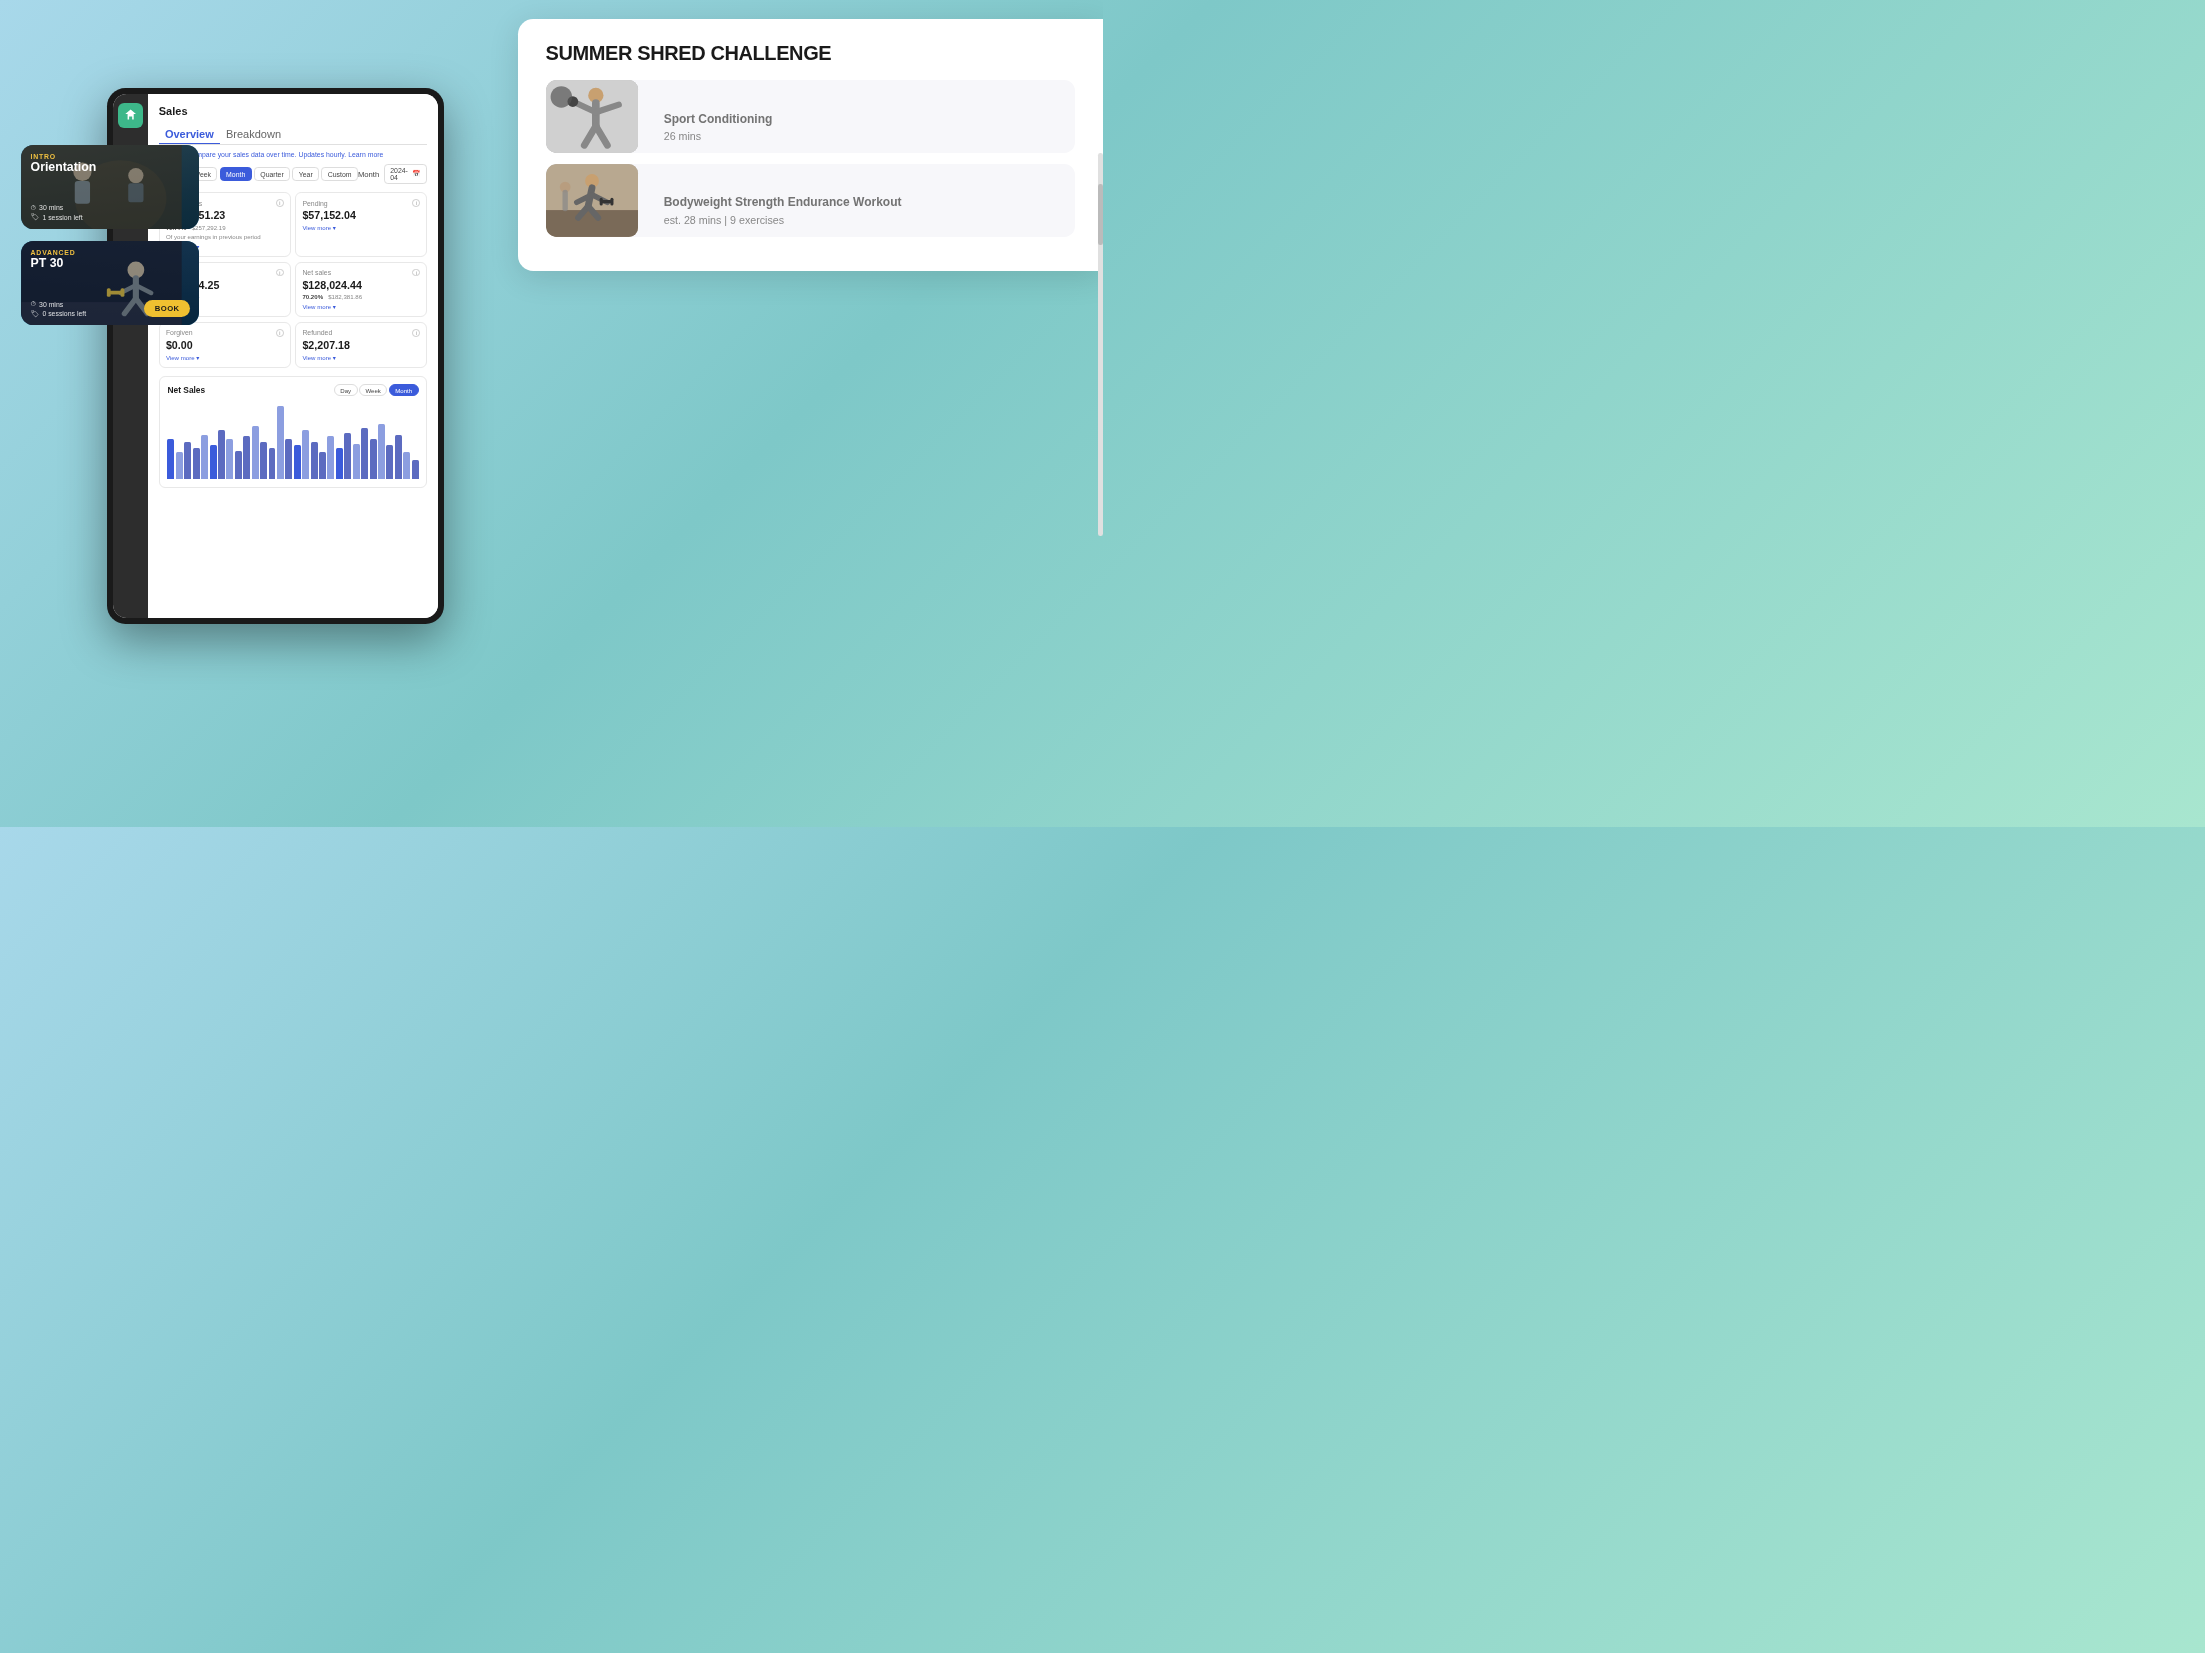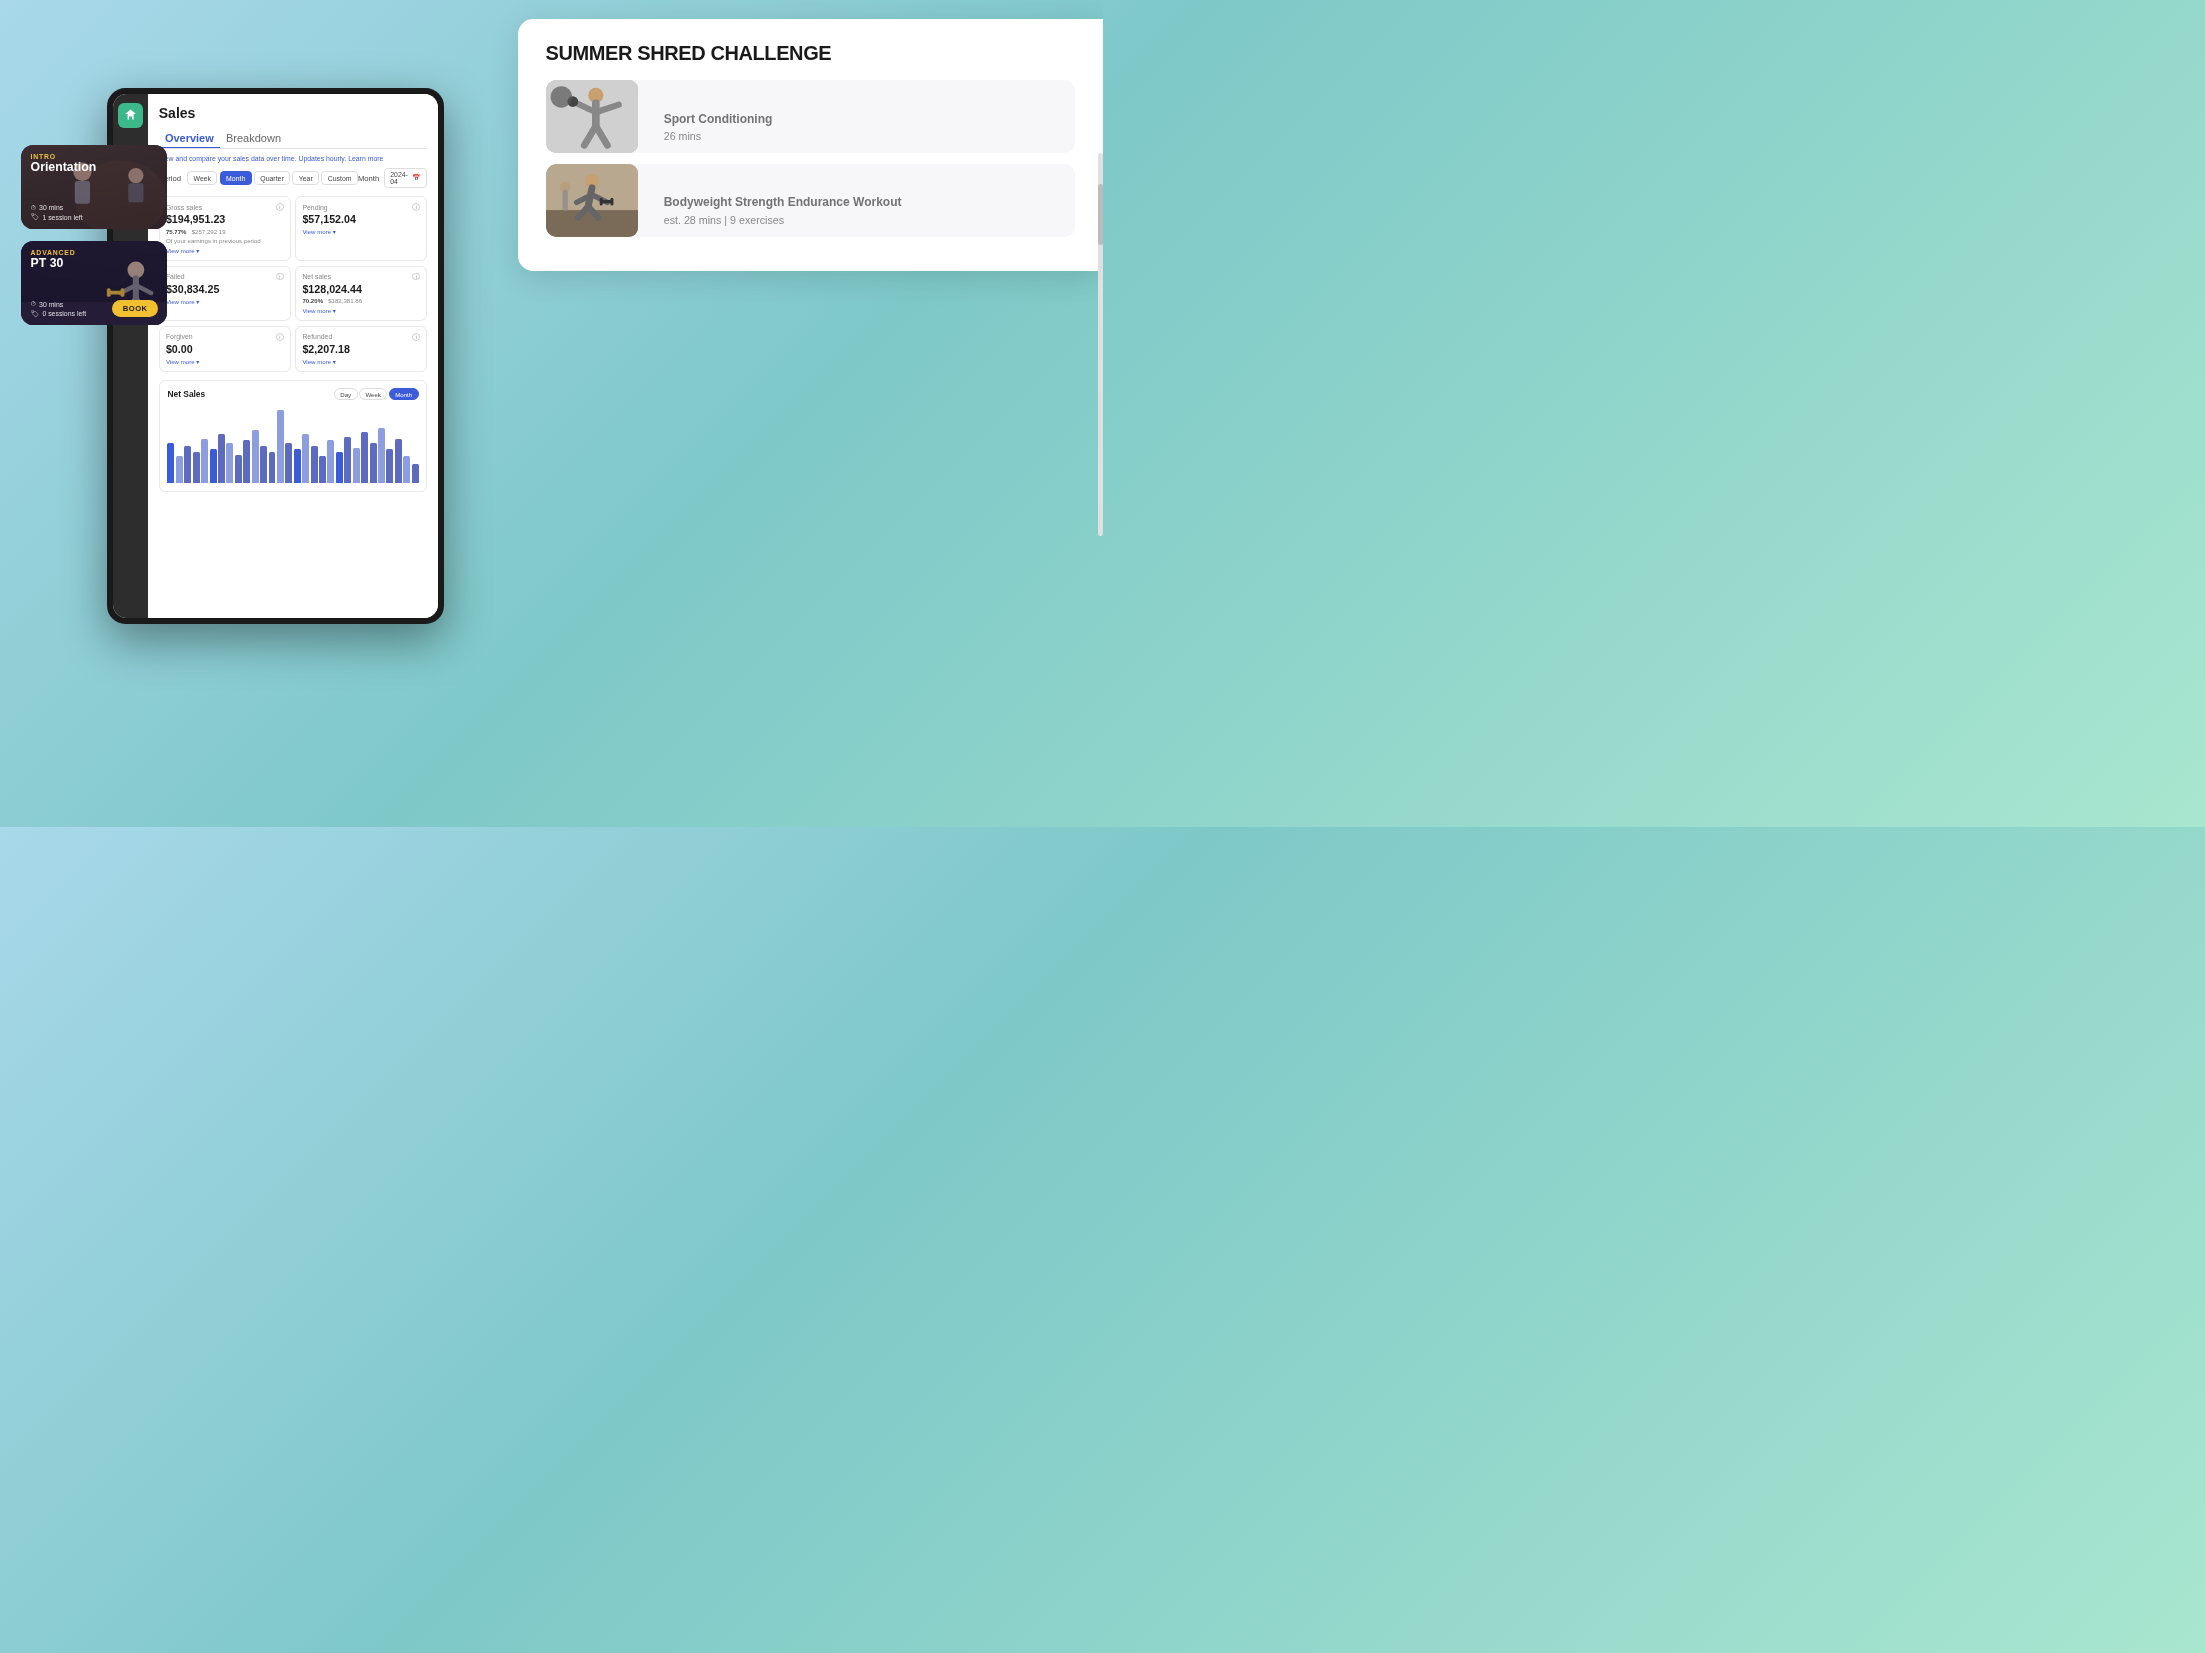--- a/index.html
+++ b/index.html
@@ -147,7 +147,7 @@
       padding: 10.7px;
     }
     .sales-title {
-      font-size: 14px;
+      font-size: 11px;
       font-weight: 600;
       color: #1a1a1a;
       margin-bottom: 7.7px;

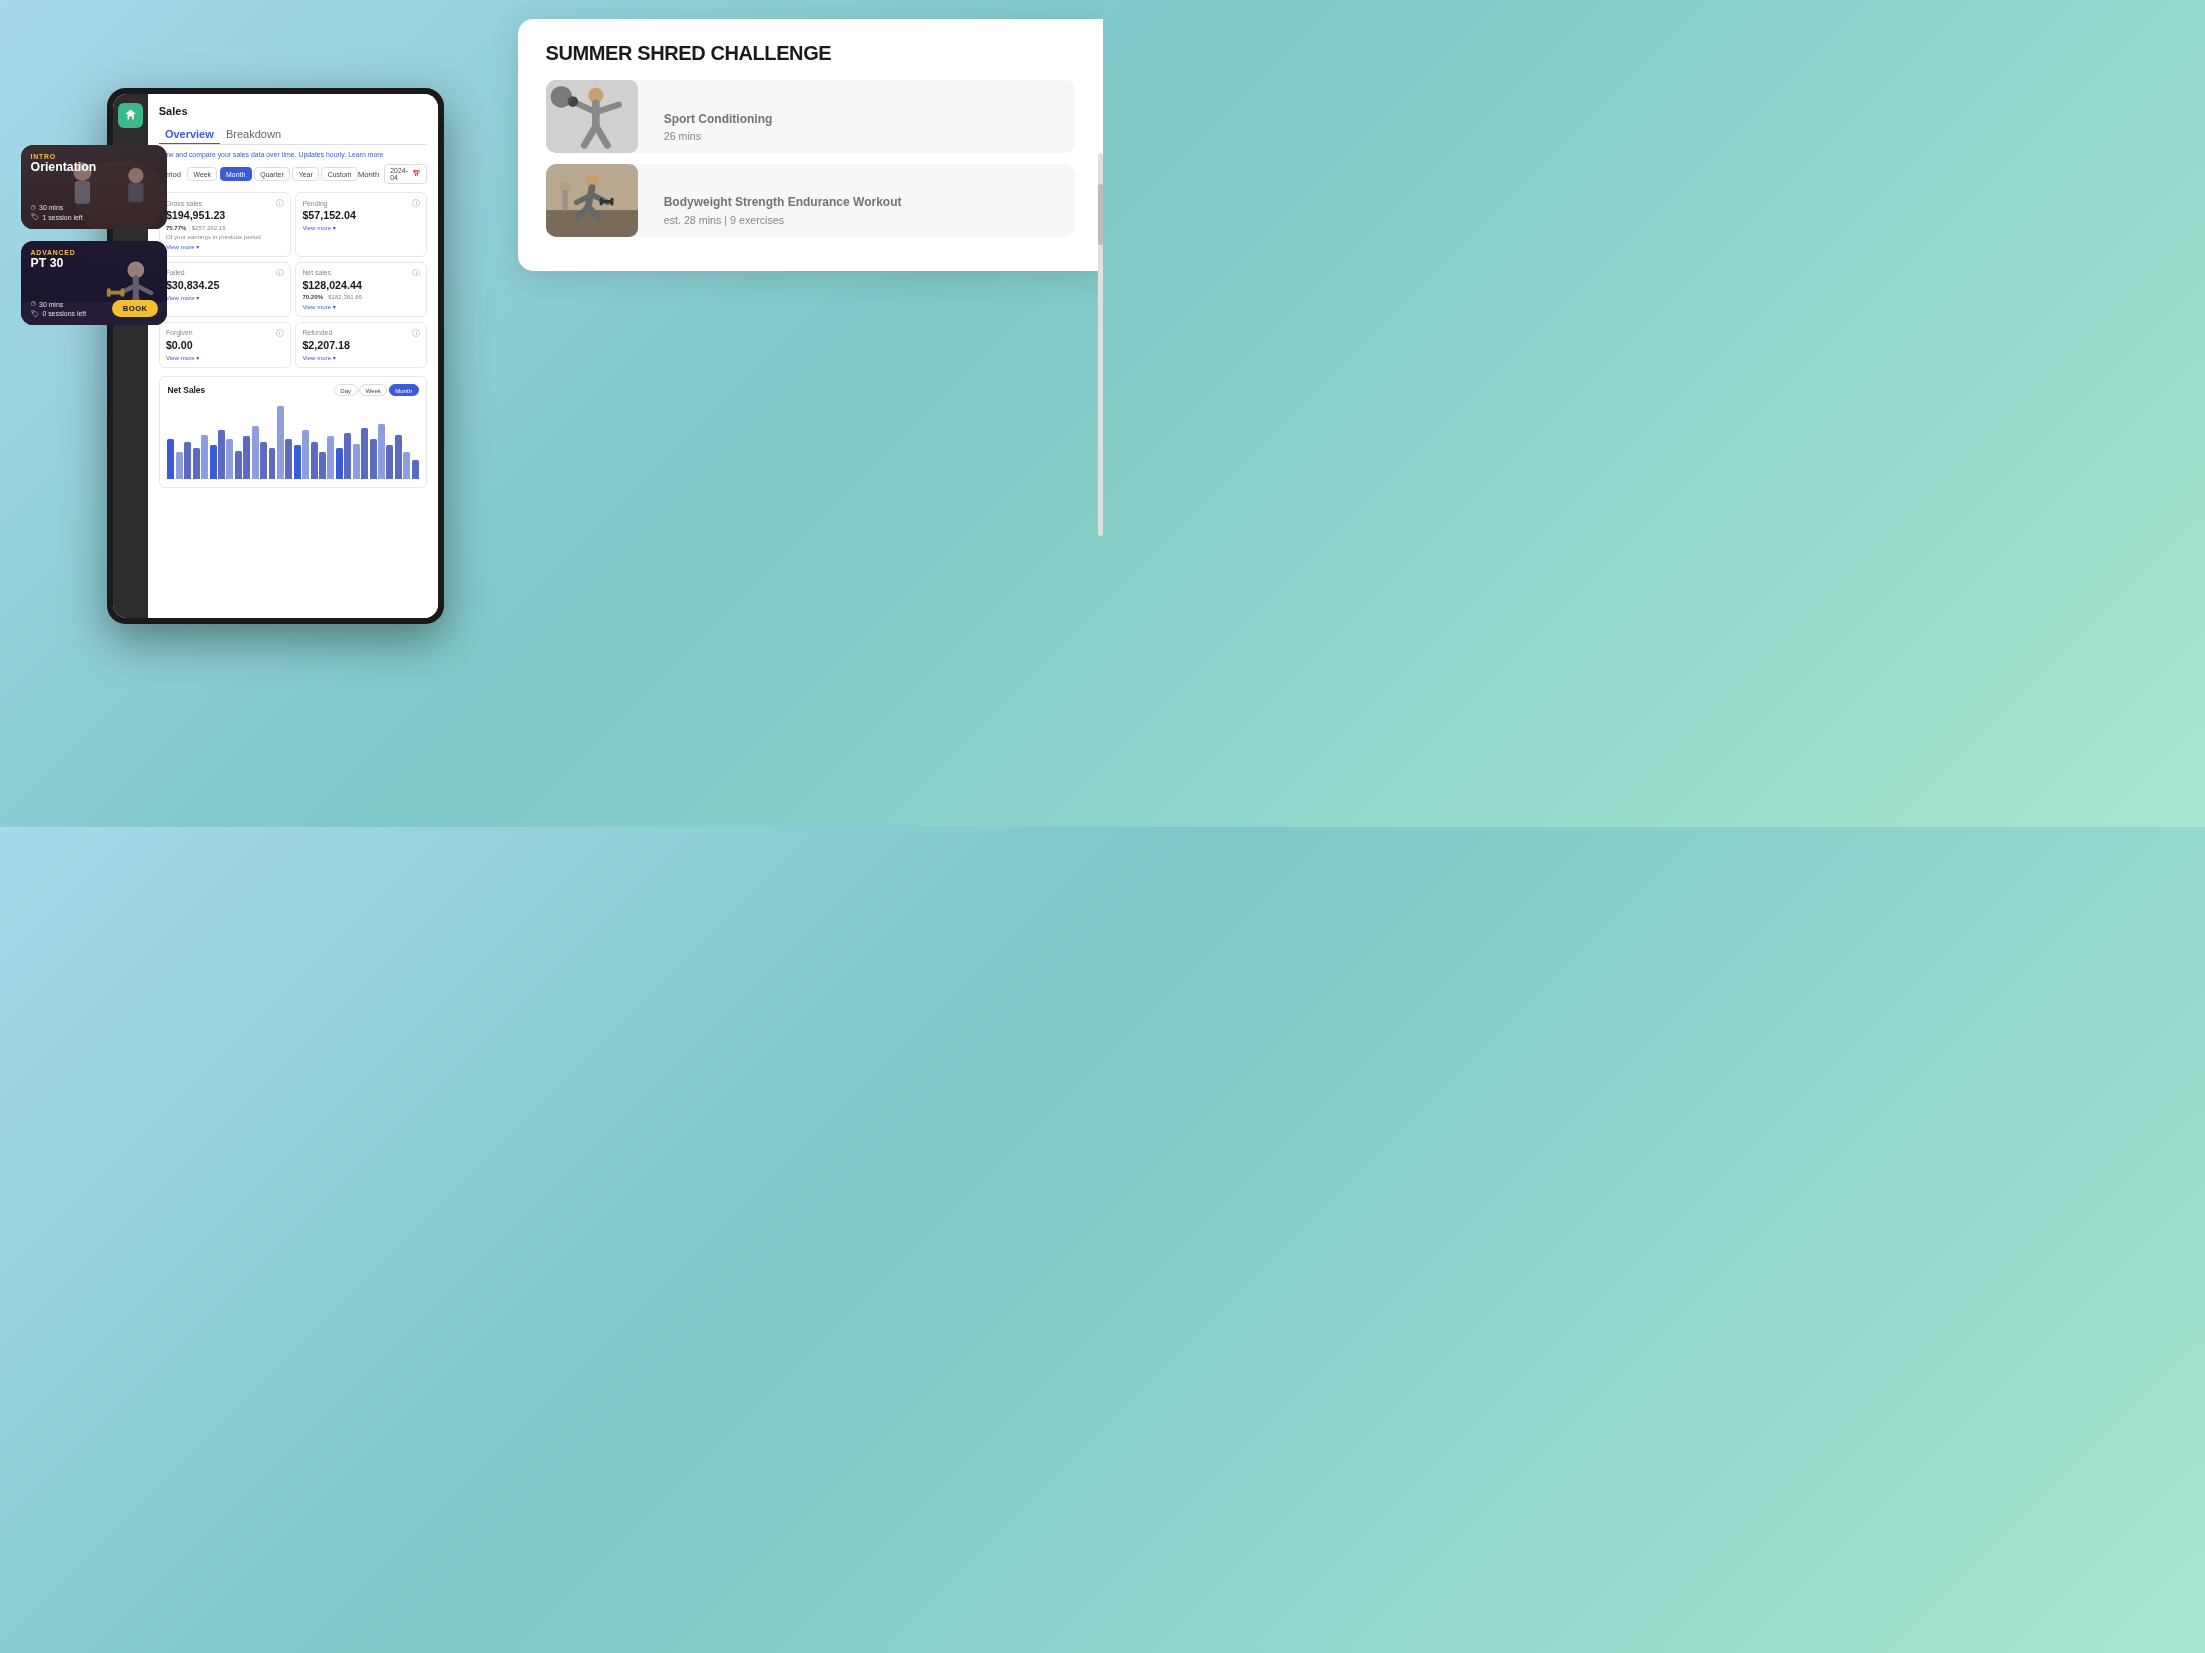--- a/index.html
+++ b/index.html
@@ -23,12 +23,12 @@
       z-index: 10;
     }
     .workout-card {
-      width: 146px;
+      width: 178px;
       height: 84px;
       border-radius: 12.3px;
       overflow: hidden;
       position: relative;
-      background: #4c1d95;
+      background: #0369a1;
       color: white;
     }
     .workout-card .card-bg {

